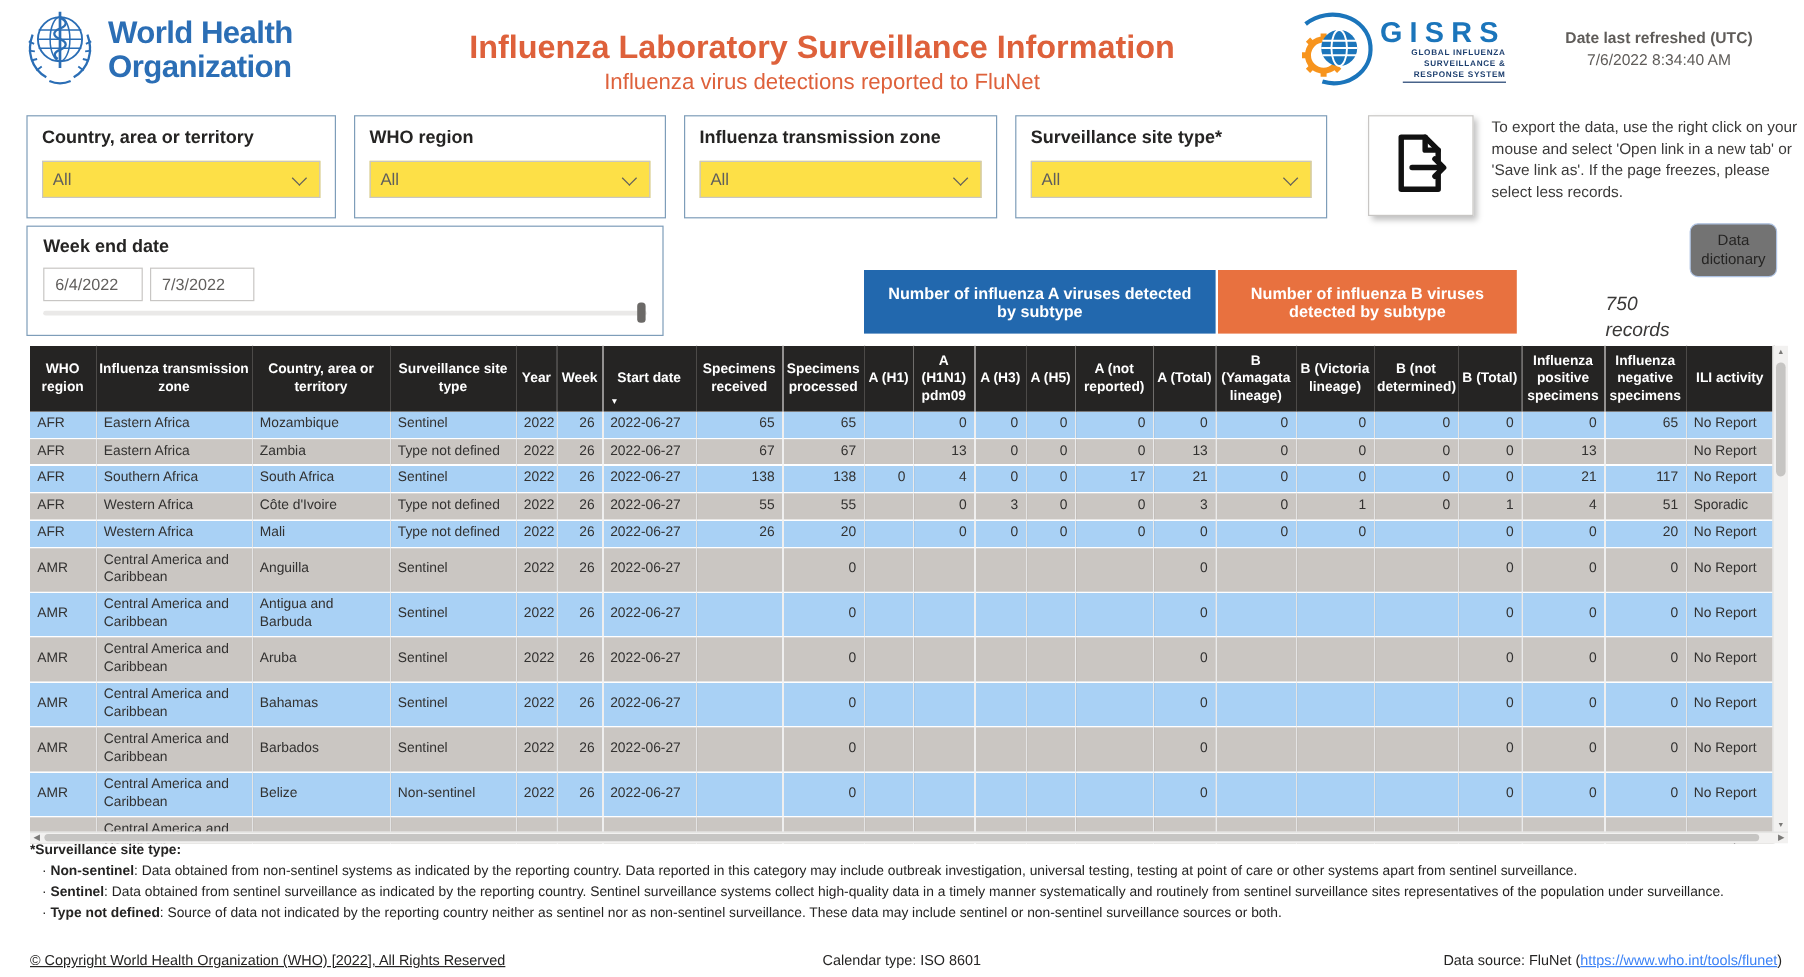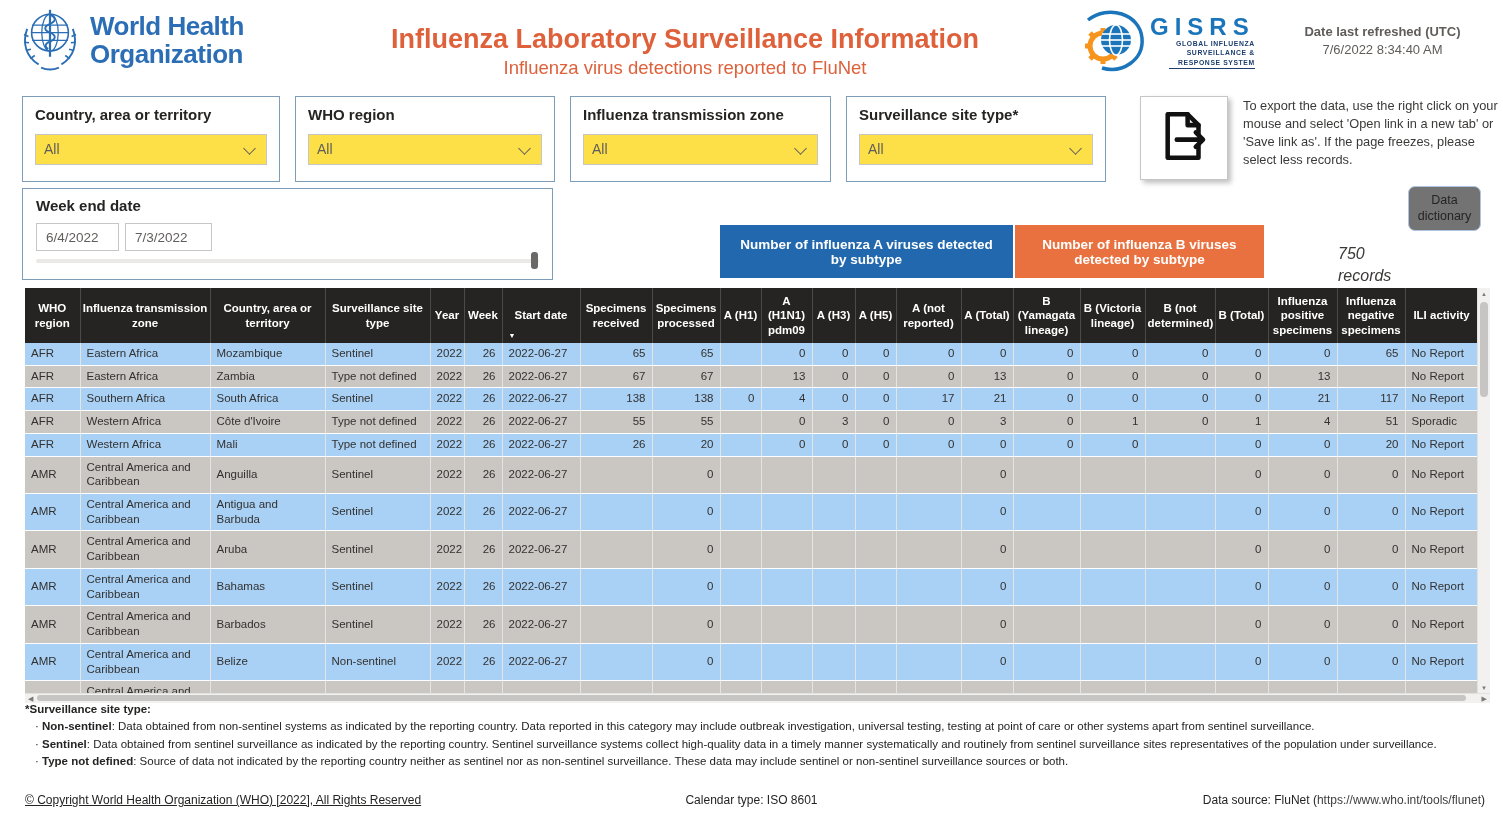--- a/index.html
+++ b/index.html
@@ -86,7 +86,7 @@
   .foot-left{position:absolute;left:25px;text-decoration:underline;color:#252423;cursor:pointer;}
   .foot-center{position:absolute;left:0;width:100%;text-align:center;}
   .foot-right{position:absolute;right:18px;}
-  .foot-right a{color:#404040;cursor:pointer;}
+  .foot-right a{color:#3b82f6;text-decoration:underline;cursor:pointer;}
 </style>
 </head>
 <body>

